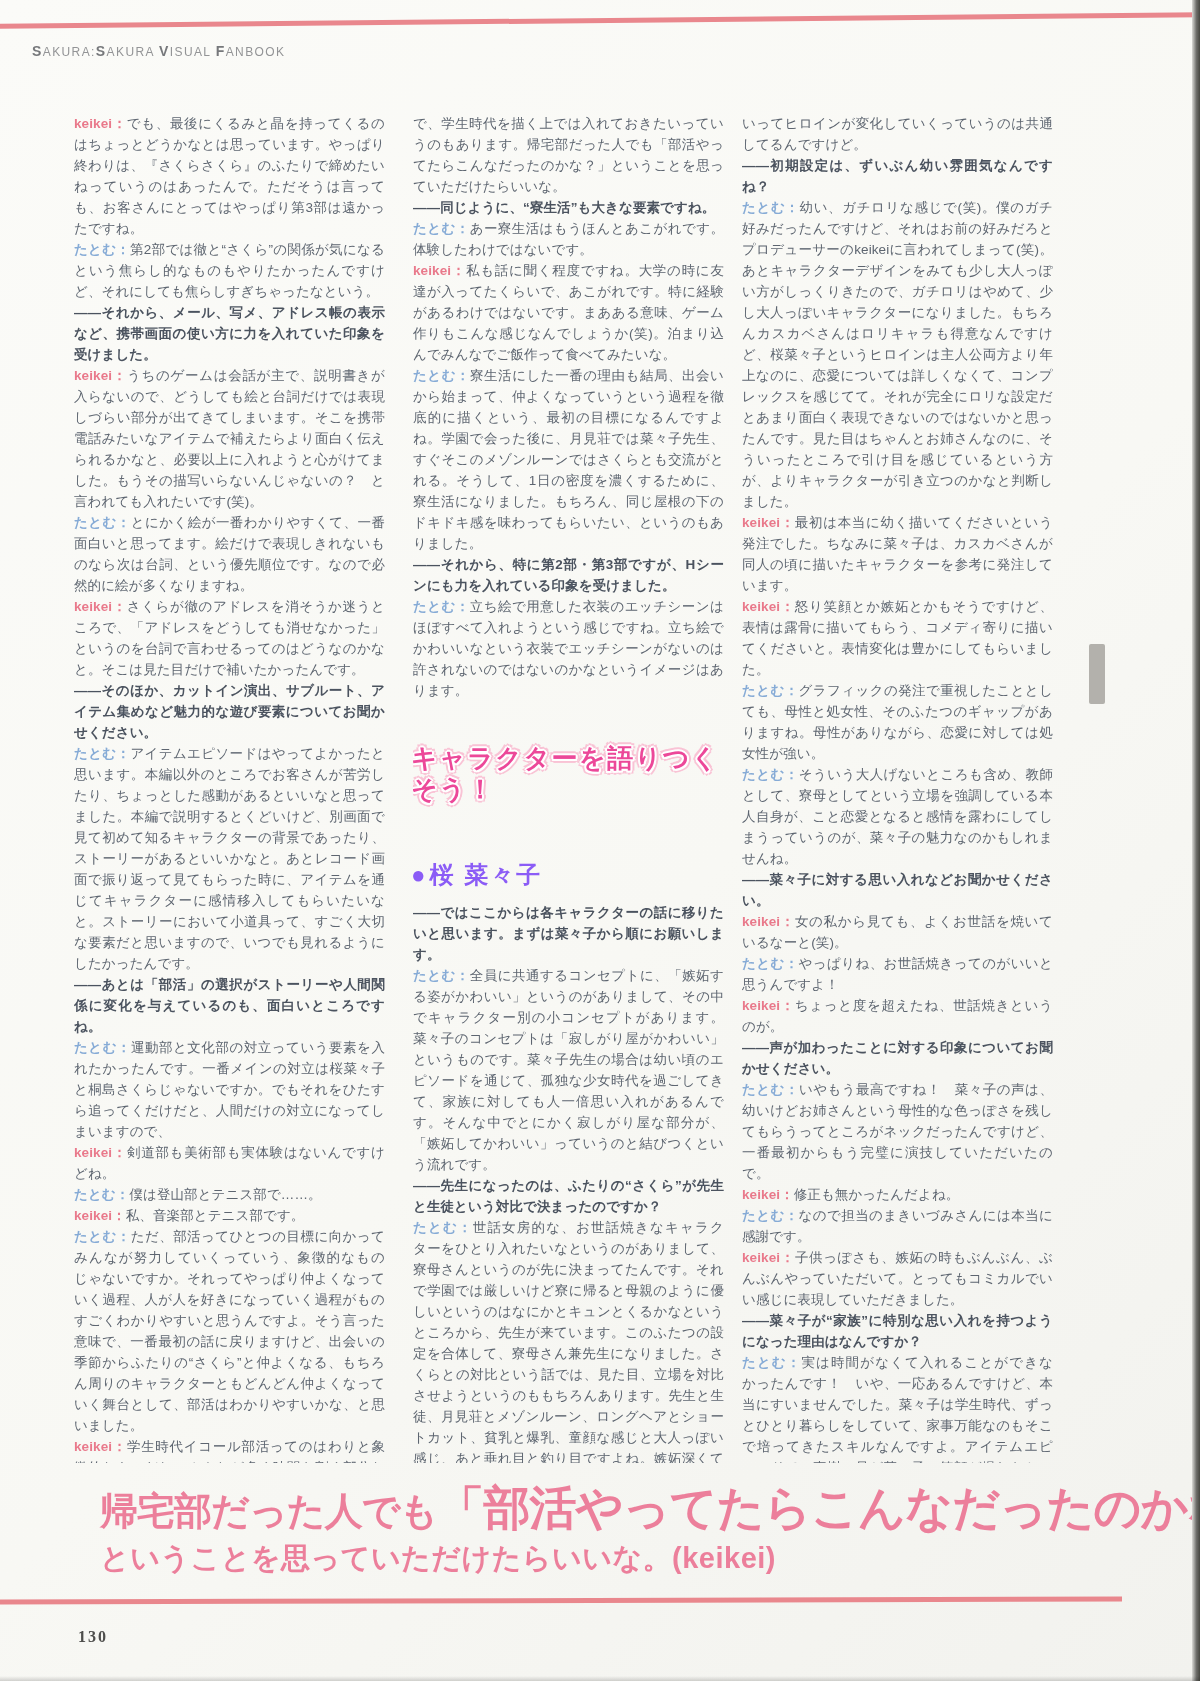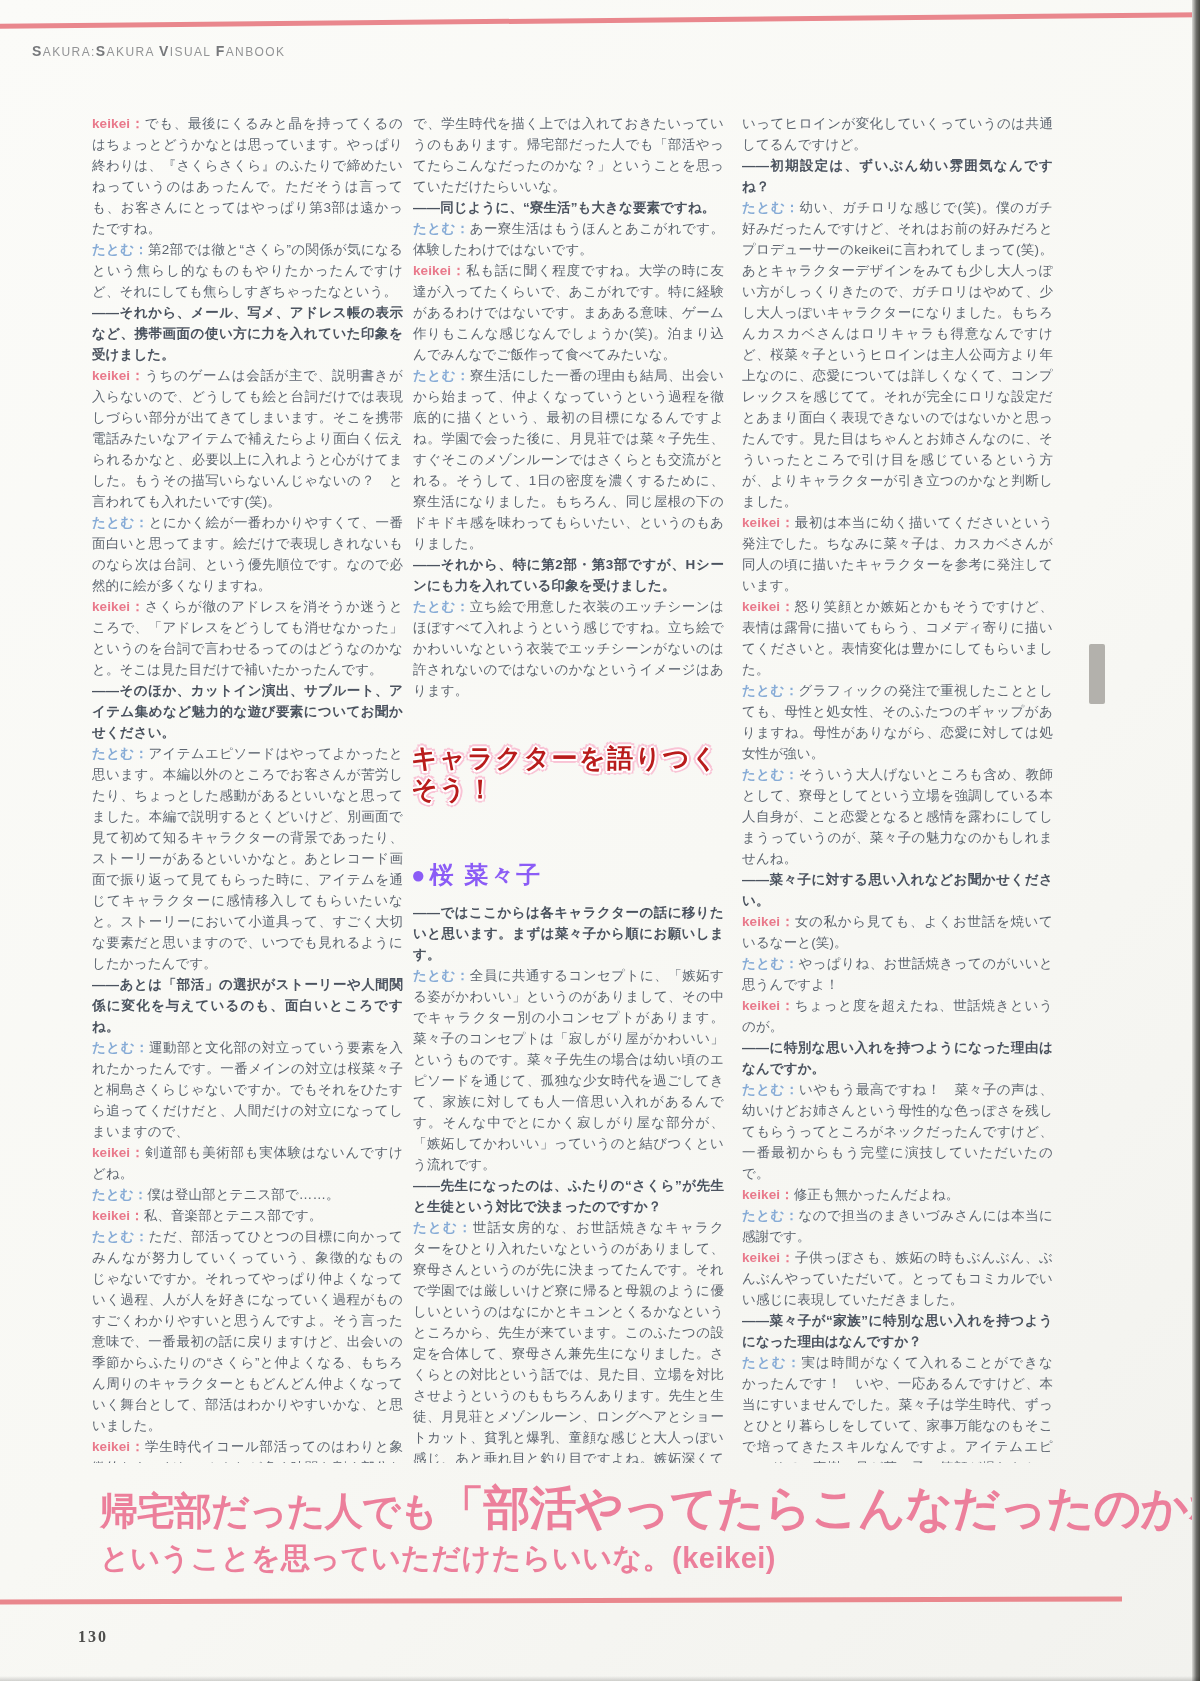--- a/index.html
+++ b/index.html
@@ -29,7 +29,7 @@
   .column{ position:absolute; top:113px; width:311px; height:1350px; overflow:hidden;
     text-align:justify; font-size:13.5px; line-height:21px; color:#5d6570;
     letter-spacing:0.1px; word-break:break-all; line-break:strict; }
-  #col1{ left:92px; } #col2{ left:413px; } #col3{ left:742px; }
+  #col1{ left:74px; } #col2{ left:413px; } #col3{ left:742px; }
   .para{ margin:0; }
   .question{ font-weight:bold; color:#4b535f; }
   .speaker{ font-weight:bold; }

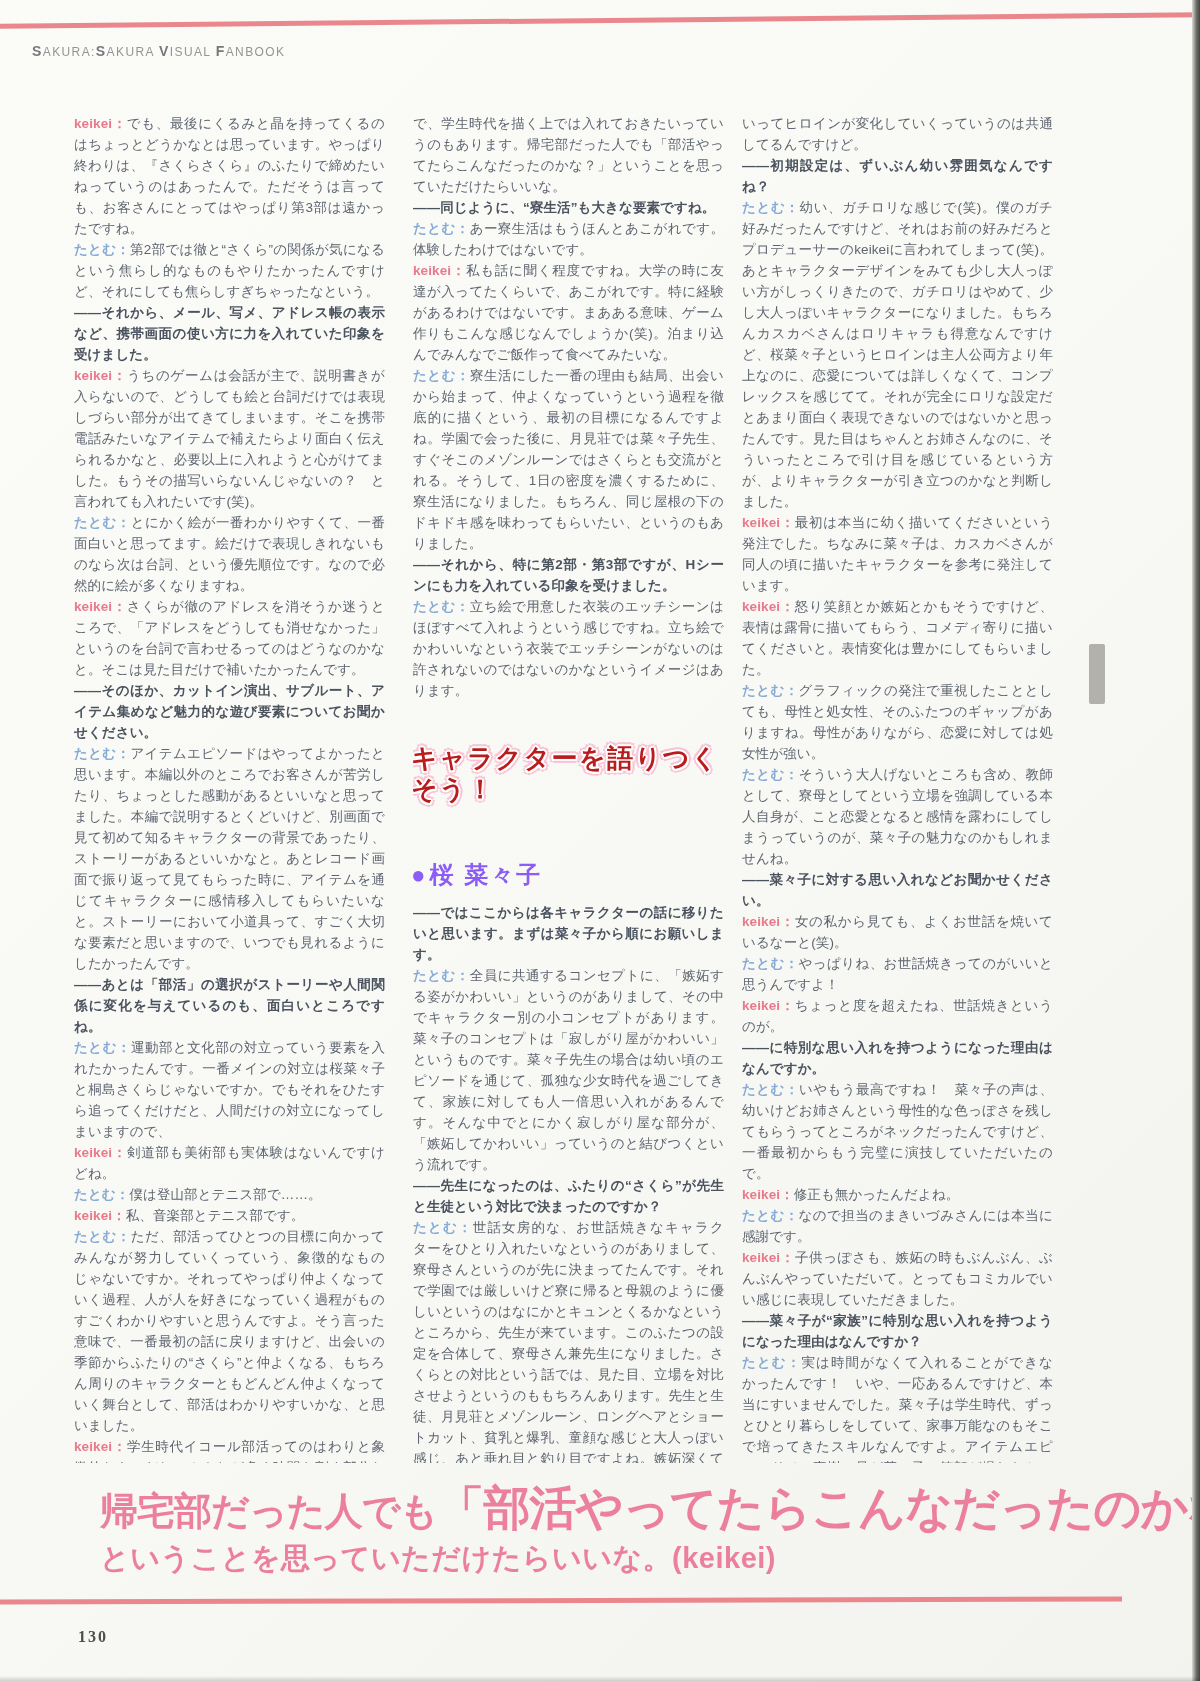--- a/index.html
+++ b/index.html
@@ -36,7 +36,7 @@
   .speaker.k{ color:#e9798b; }
   .speaker.t{ color:#86abd6; }
   .section-heading{ margin:42px 0 56px -2px; font-size:26px; font-weight:bold;
-    color:#b91c1c; letter-spacing:1.5px; line-height:1.2; text-align:left;
+    color:#ec4899; letter-spacing:1.5px; line-height:1.2; text-align:left;
     text-shadow:
       2px 0 0 #fff,-2px 0 0 #fff,0 2px 0 #fff,0 -2px 0 #fff,
       1.5px 1.5px 0 #fff,-1.5px 1.5px 0 #fff,1.5px -1.5px 0 #fff,-1.5px -1.5px 0 #fff,

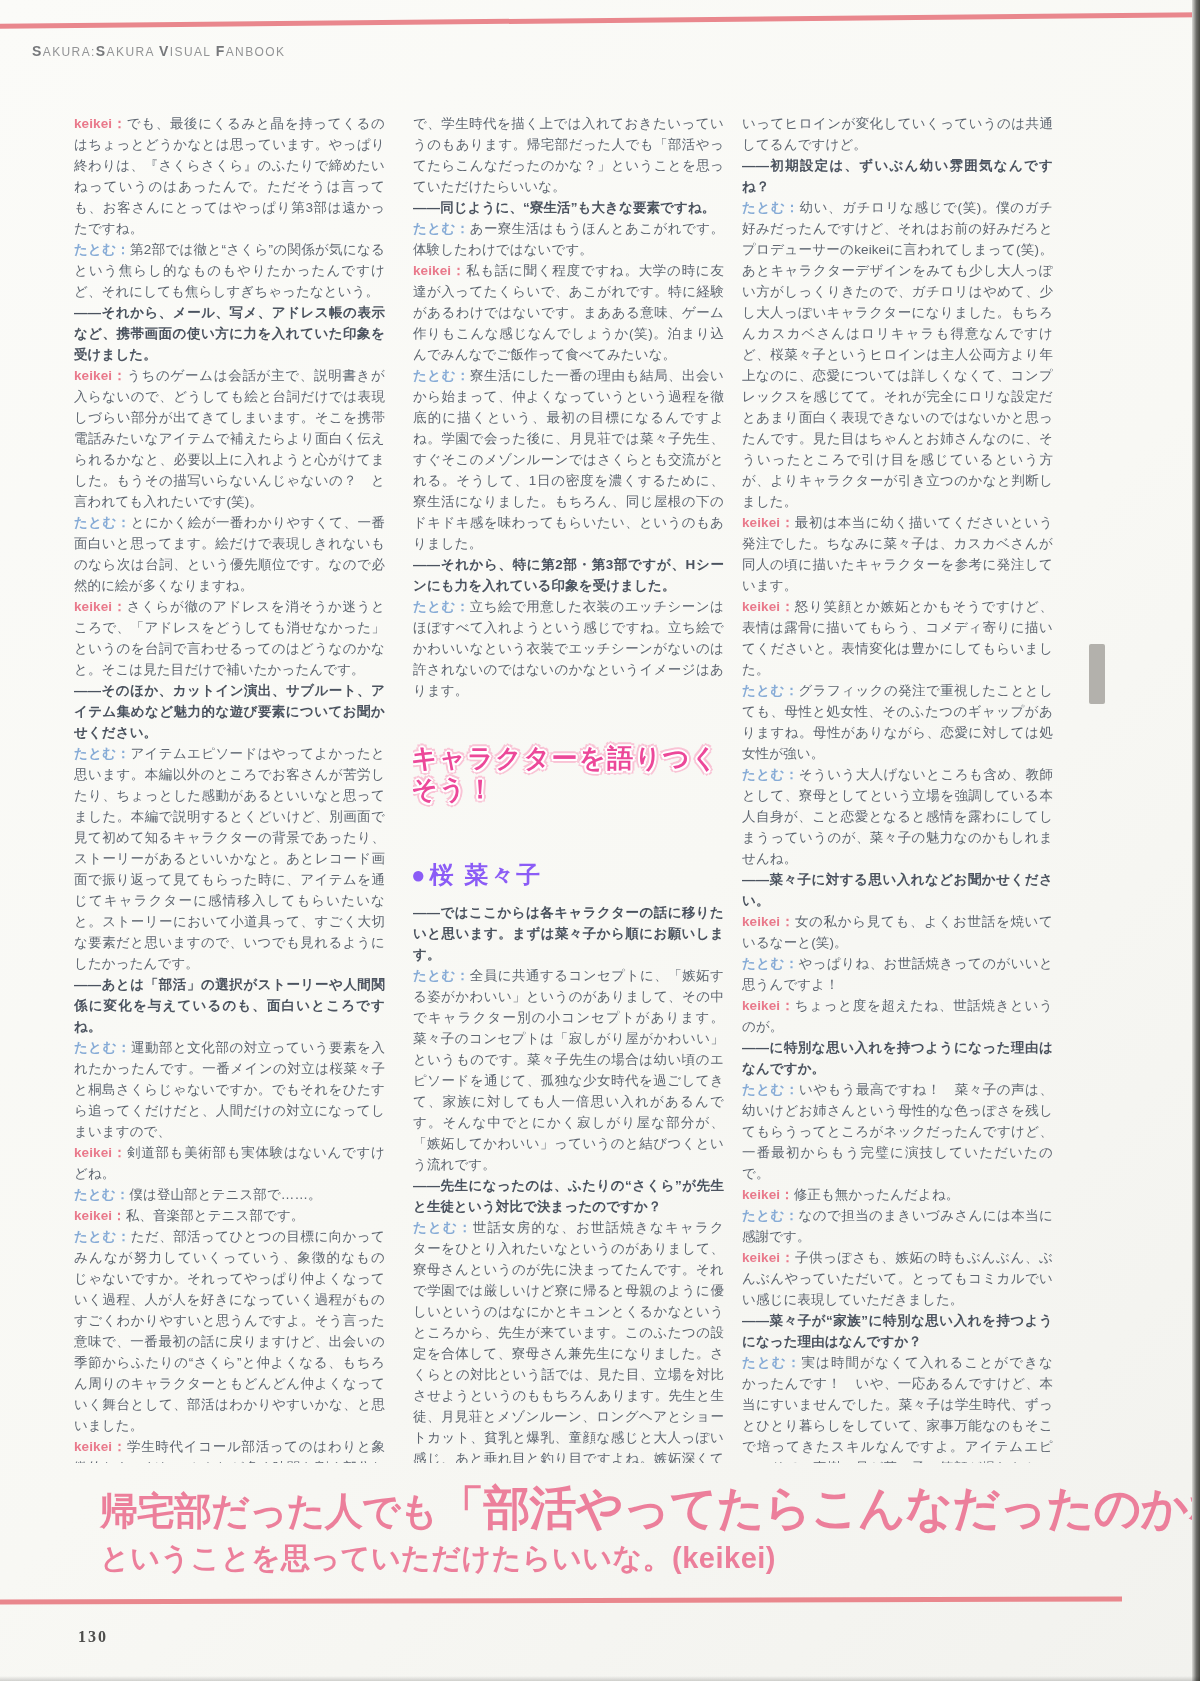--- a/index.html
+++ b/index.html
@@ -102,7 +102,7 @@
     <p class="para"><span class="speaker k">keikei：</span>女の私から見ても、よくお世話を焼いているなーと(笑)。</p>
     <p class="para"><span class="speaker t">たとむ：</span>やっぱりね、お世話焼きってのがいいと思うんですよ！</p>
     <p class="para"><span class="speaker k">keikei：</span>ちょっと度を超えたね、世話焼きというのが。</p>
-    <p class="para question">——に特別な思い入れを持つようになった理由はなんですか。</p>
+    <p class="para question">——声が加わったことに対する印象についてお聞かせください。</p>
     <p class="para"><span class="speaker t">たとむ：</span>いやもう最高ですね！　菜々子の声は、幼いけどお姉さんという母性的な色っぽさを残してもらうってところがネックだったんですけど、一番最初からもう完璧に演技していただいたので。</p>
     <p class="para"><span class="speaker k">keikei：</span>修正も無かったんだよね。</p>
     <p class="para"><span class="speaker t">たとむ：</span>なので担当のまきいづみさんには本当に感謝です。</p>

